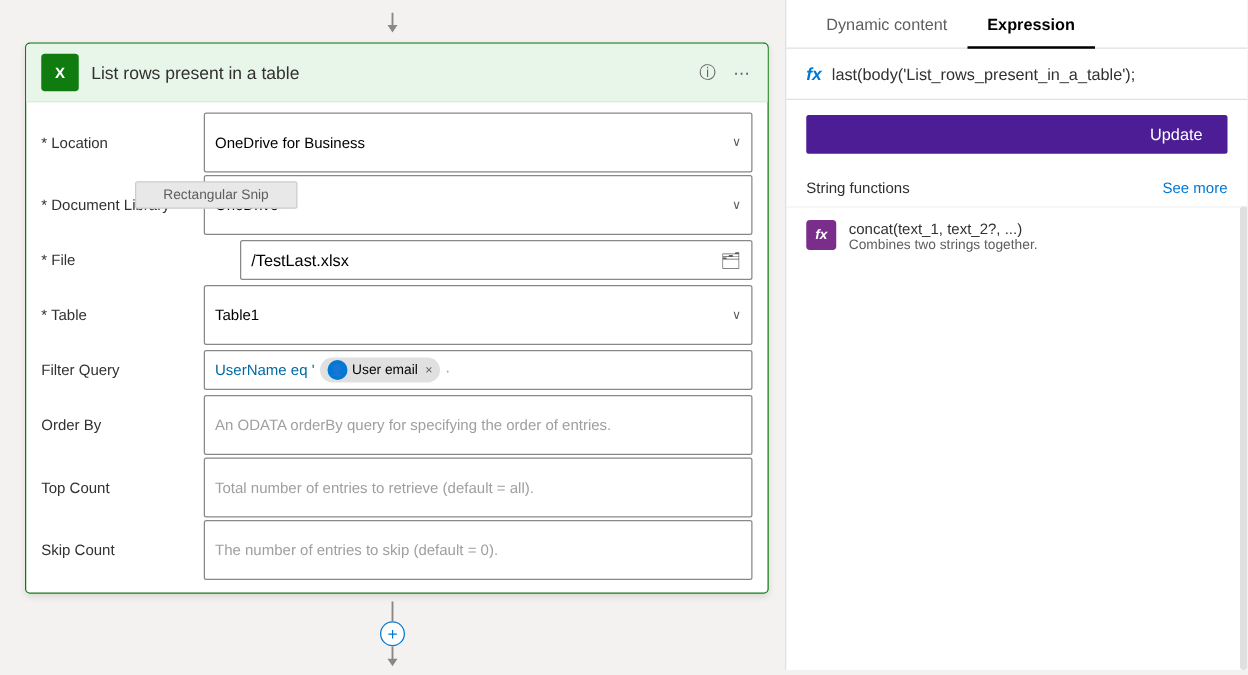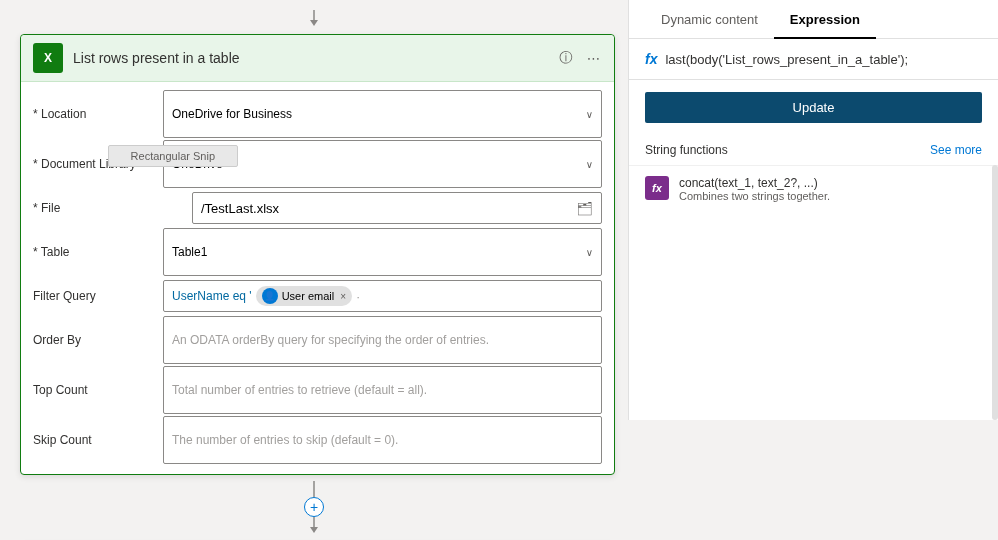--- a/index.html
+++ b/index.html
@@ -270,7 +270,7 @@
       border-left: 1px solid #e0e0e0;
       display: flex;
       flex-direction: column;
-      height: 420px;
+      height: 536px;
     }
 
     .panel-tabs {

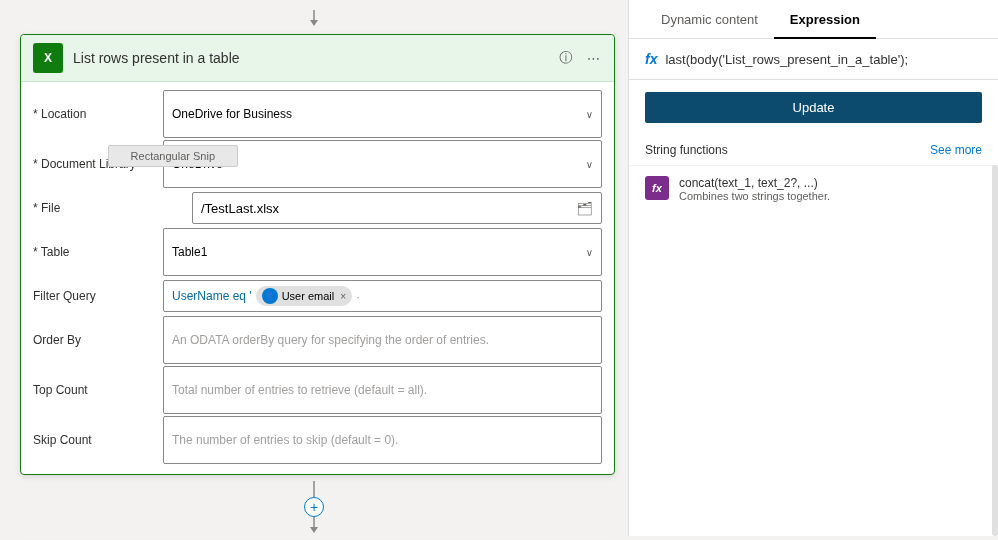--- a/index.html
+++ b/index.html
@@ -323,7 +323,7 @@
     }
 
     .update-btn {
-      background: #0c4a6e;
+      background: #4c1d95;
       color: white;
       border: none;
       border-radius: 2px;
@@ -332,7 +332,7 @@
       font-size: 13px;
       margin: 12px 16px;
       width: calc(100% - 32px);
-      text-align: center;
+      text-align: right;
     }
 
     .panel-section-title {

